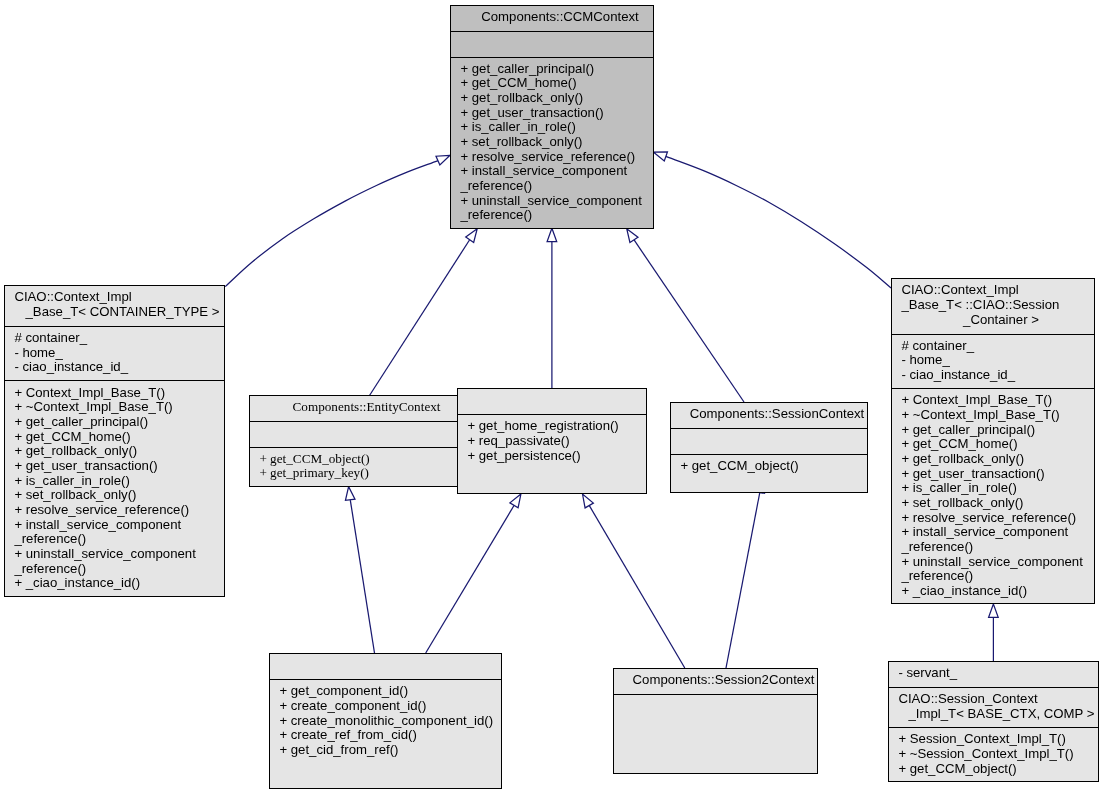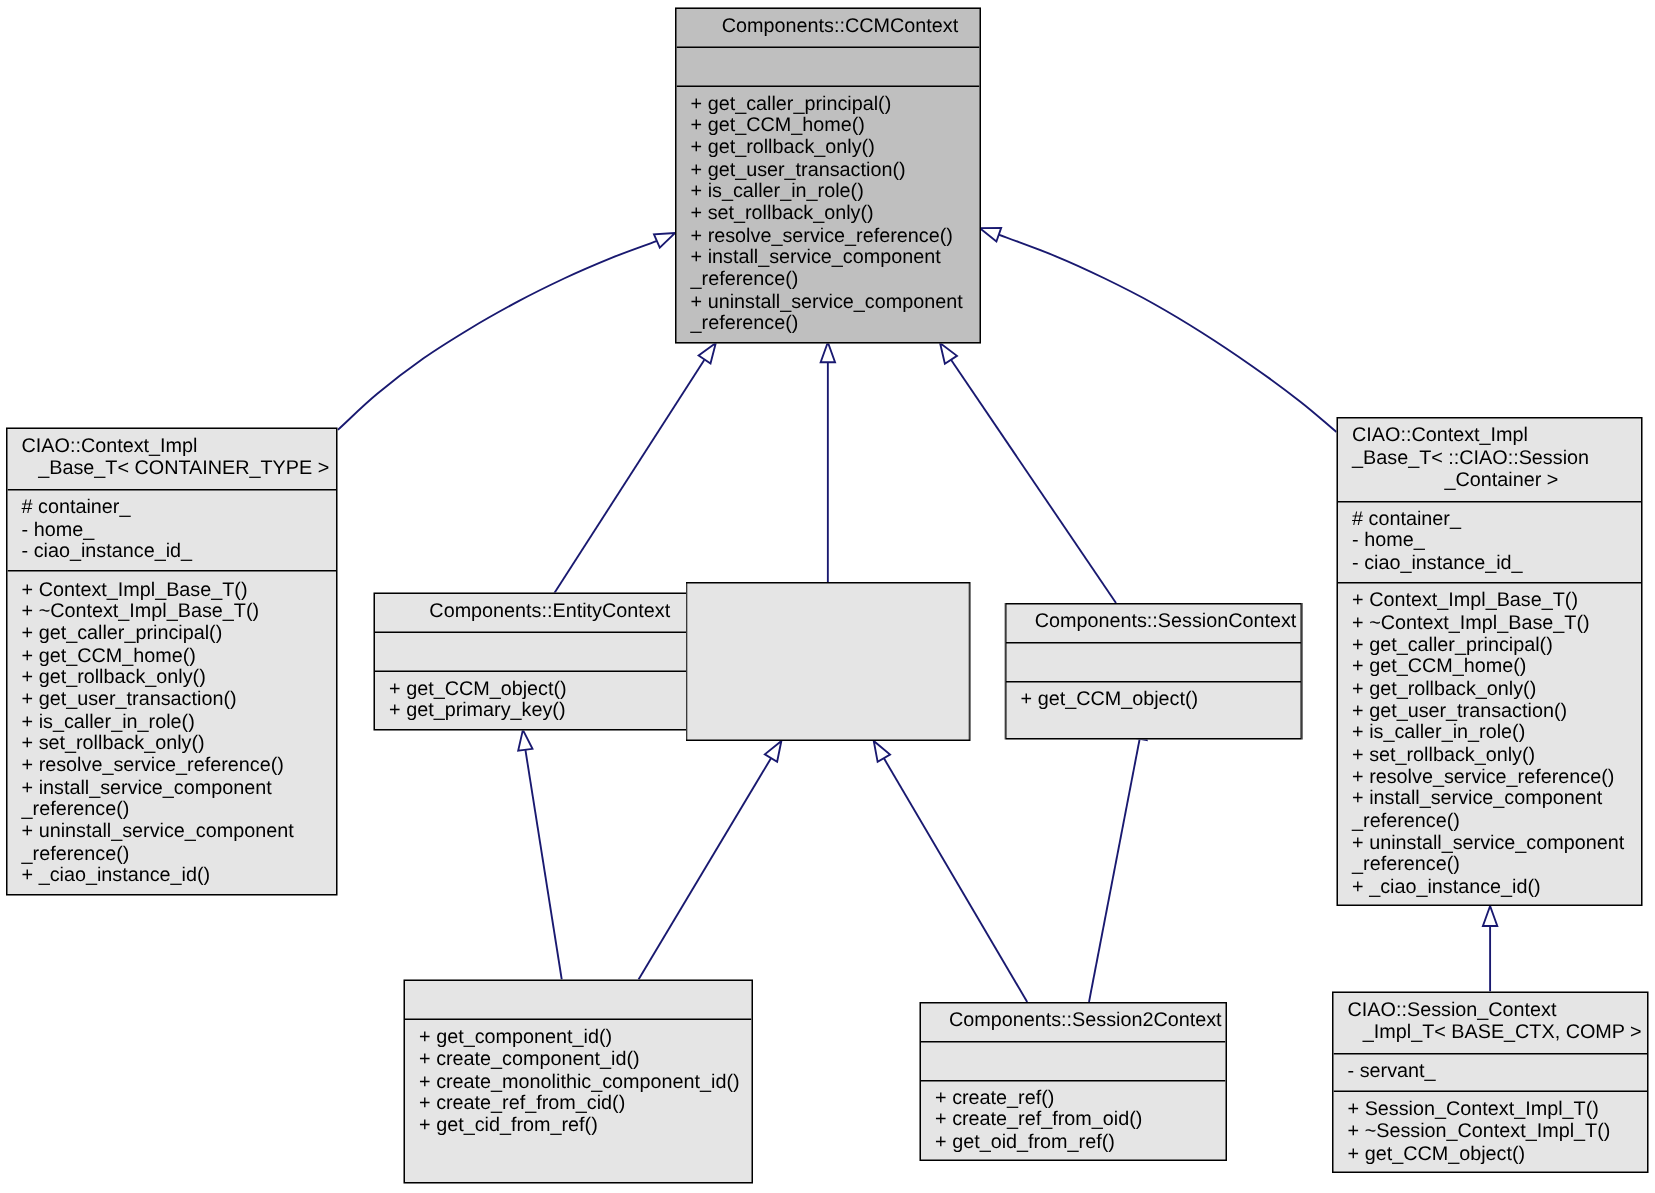--- a/index.html
+++ b/index.html
@@ -126,7 +126,7 @@
     </div>
   </div>
 
-  <div class="node" style="left:249px;top:395px;width:219px;height:92px;">
+  <div class="node" style="left:249px;top:395px;width:219px;height:92px;font-family:Liberation Serif, serif;">
     <div class="sec sec-title">
       <div class="ln ctr">Components::EntityContext</div>
     </div>

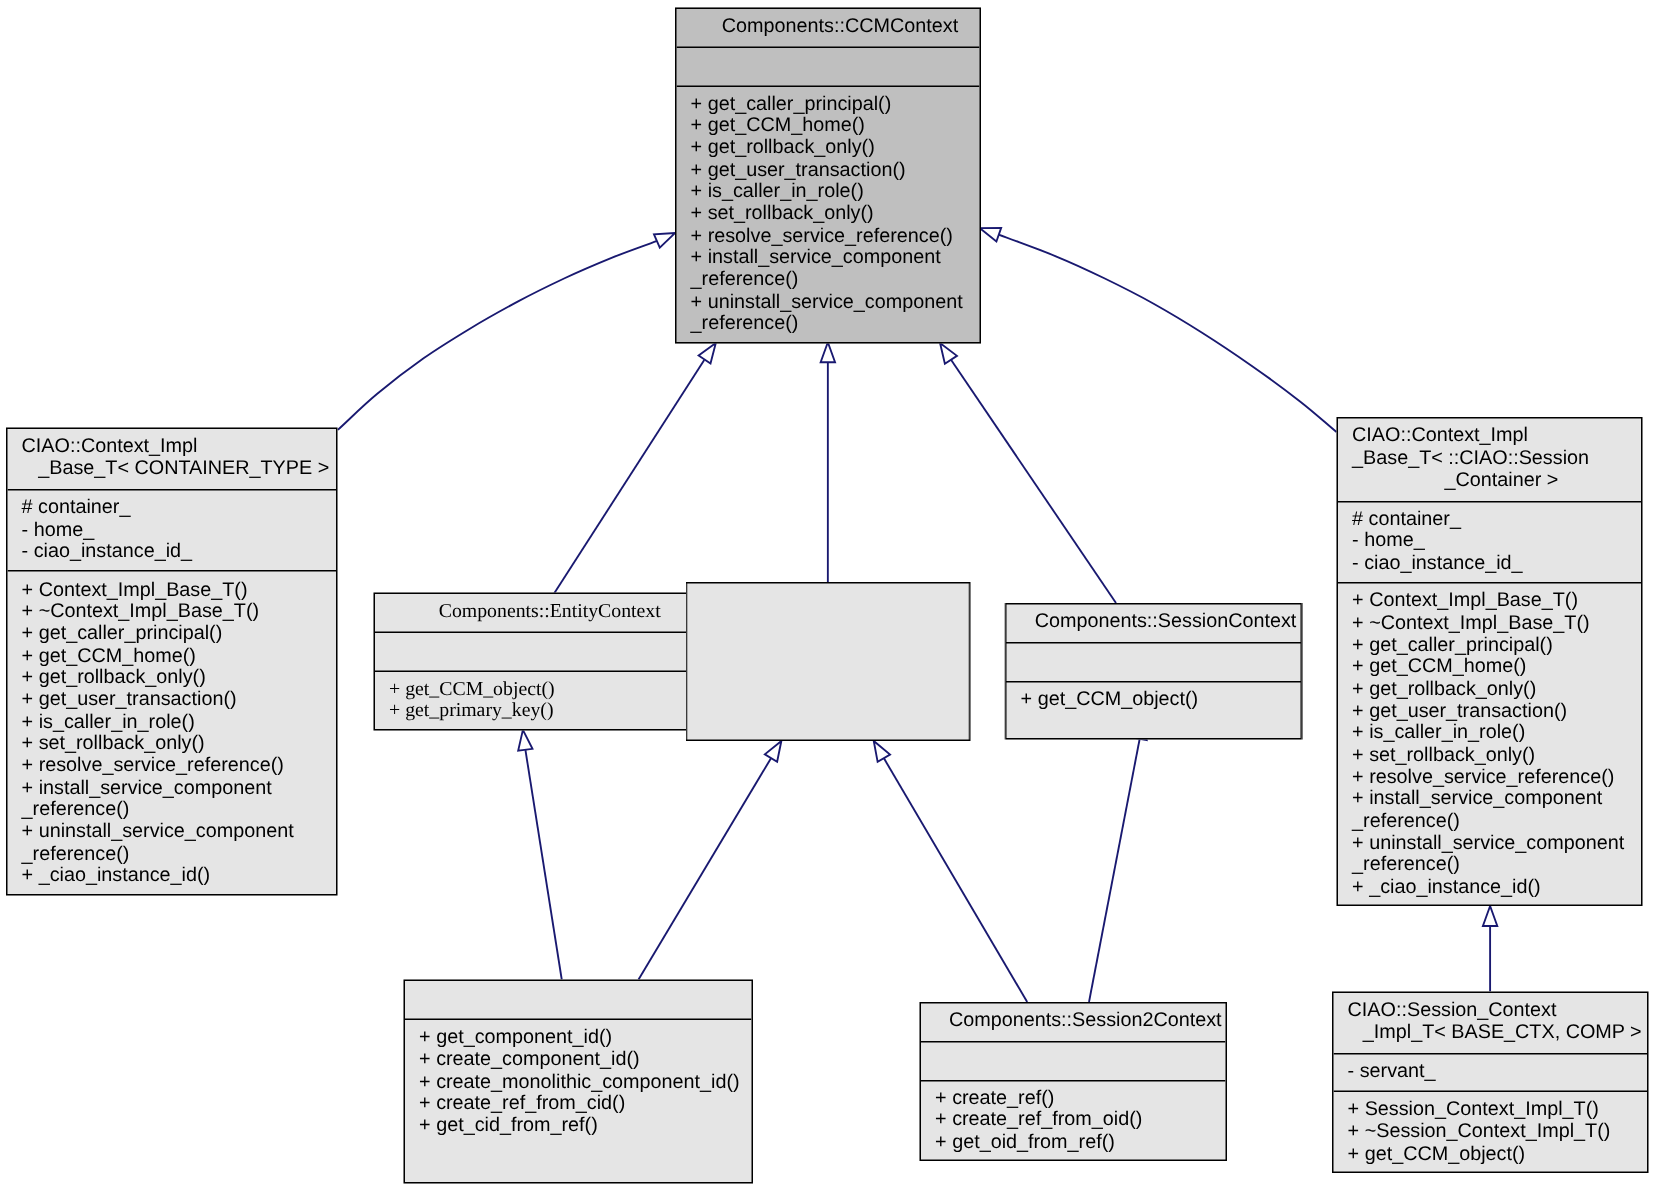--- a/index.html
+++ b/index.html
@@ -139,6 +139,11 @@
 
   <div class="node" style="left:457px;top:388px;width:190px;height:106px;">
     <div class="sec sec-attrs empty"></div>
+    <div class="sec sec-methods">
+      <div class="ln">+ get_home_registration()</div>
+      <div class="ln">+ req_passivate()</div>
+      <div class="ln">+ get_persistence()</div>
+    </div>
   </div>
 
   <div class="node" style="left:670px;top:402px;width:198px;height:91px;">

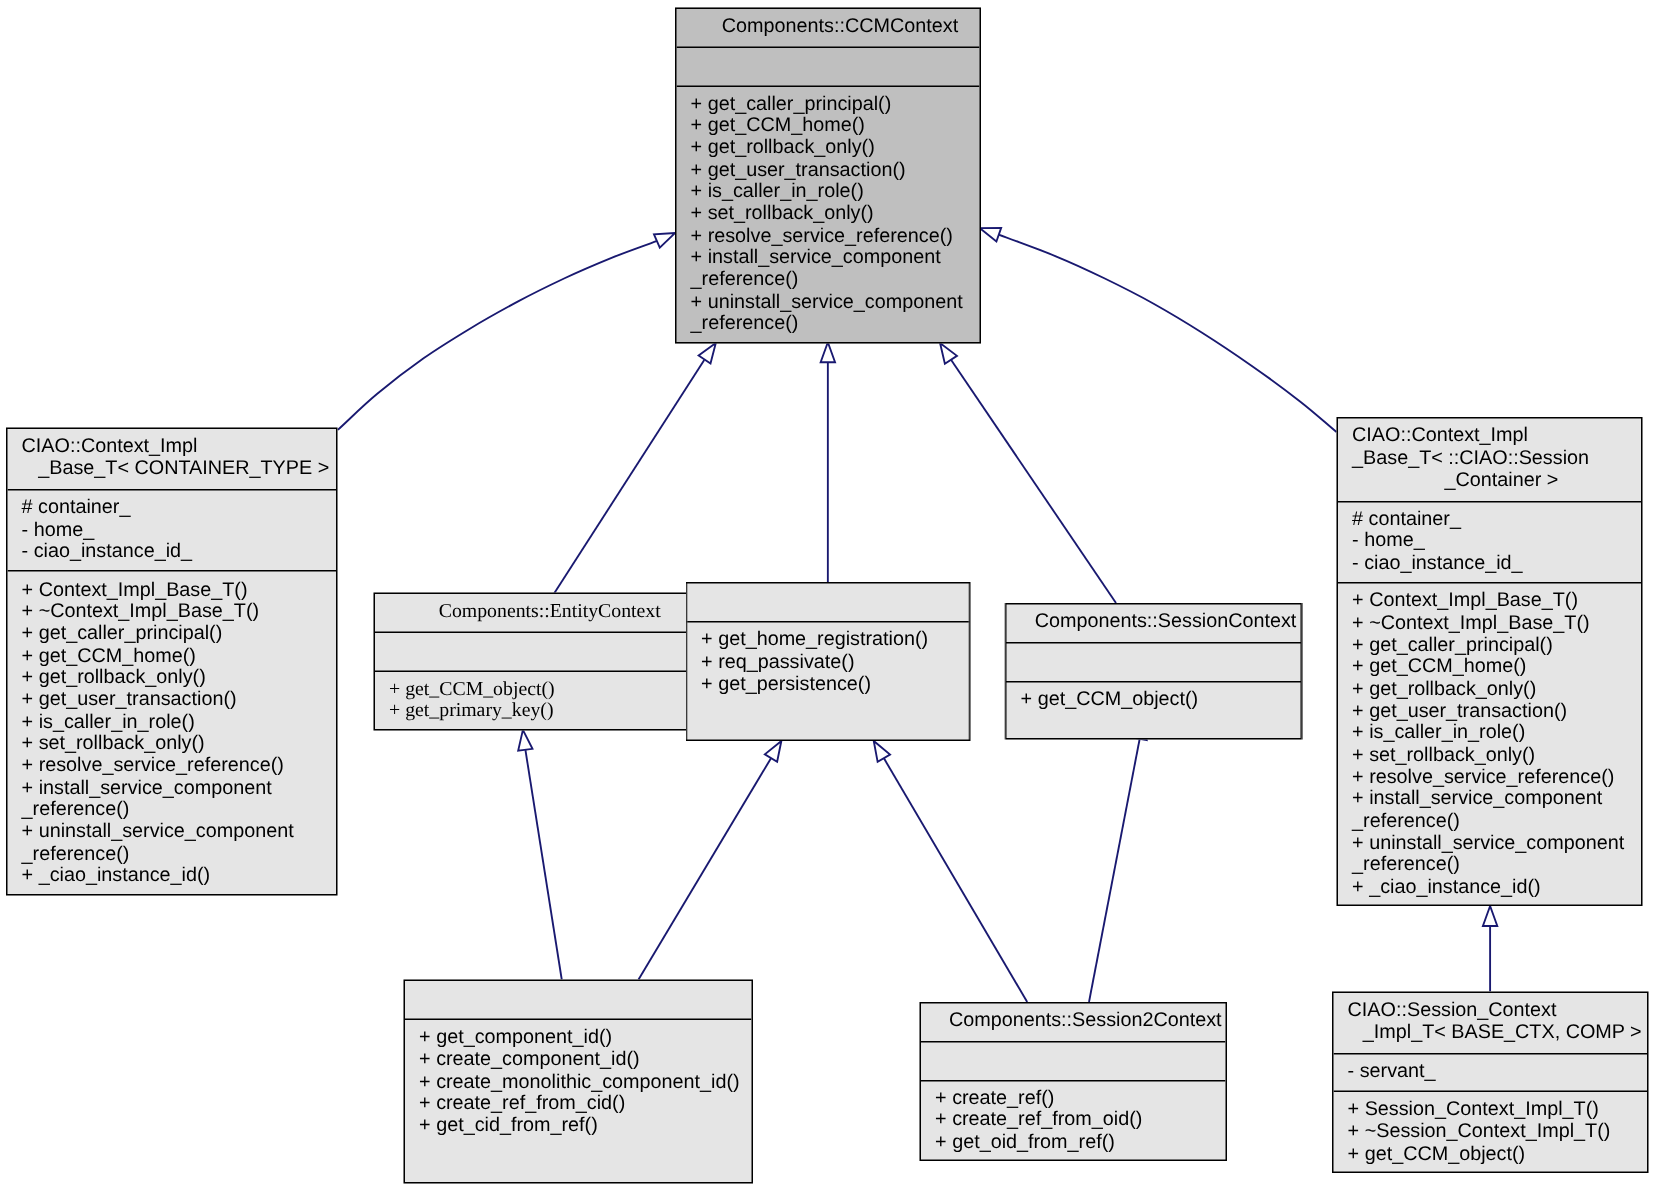--- a/index.html
+++ b/index.html
@@ -180,12 +180,12 @@
   </div>
 
   <div class="node" style="left:888px;top:661px;width:211px;height:121px;">
+    <div class="sec sec-attrs">
+      <div class="ln">- servant_</div>
+    </div>
     <div class="sec sec-title">
       <div class="ln">CIAO::Session_Context</div>
       <div class="ln ctr">_Impl_T&lt; BASE_CTX, COMP &gt;</div>
-    </div>
-    <div class="sec sec-attrs">
-      <div class="ln">- servant_</div>
     </div>
     <div class="sec sec-methods">
       <div class="ln">+ Session_Context_Impl_T()</div>

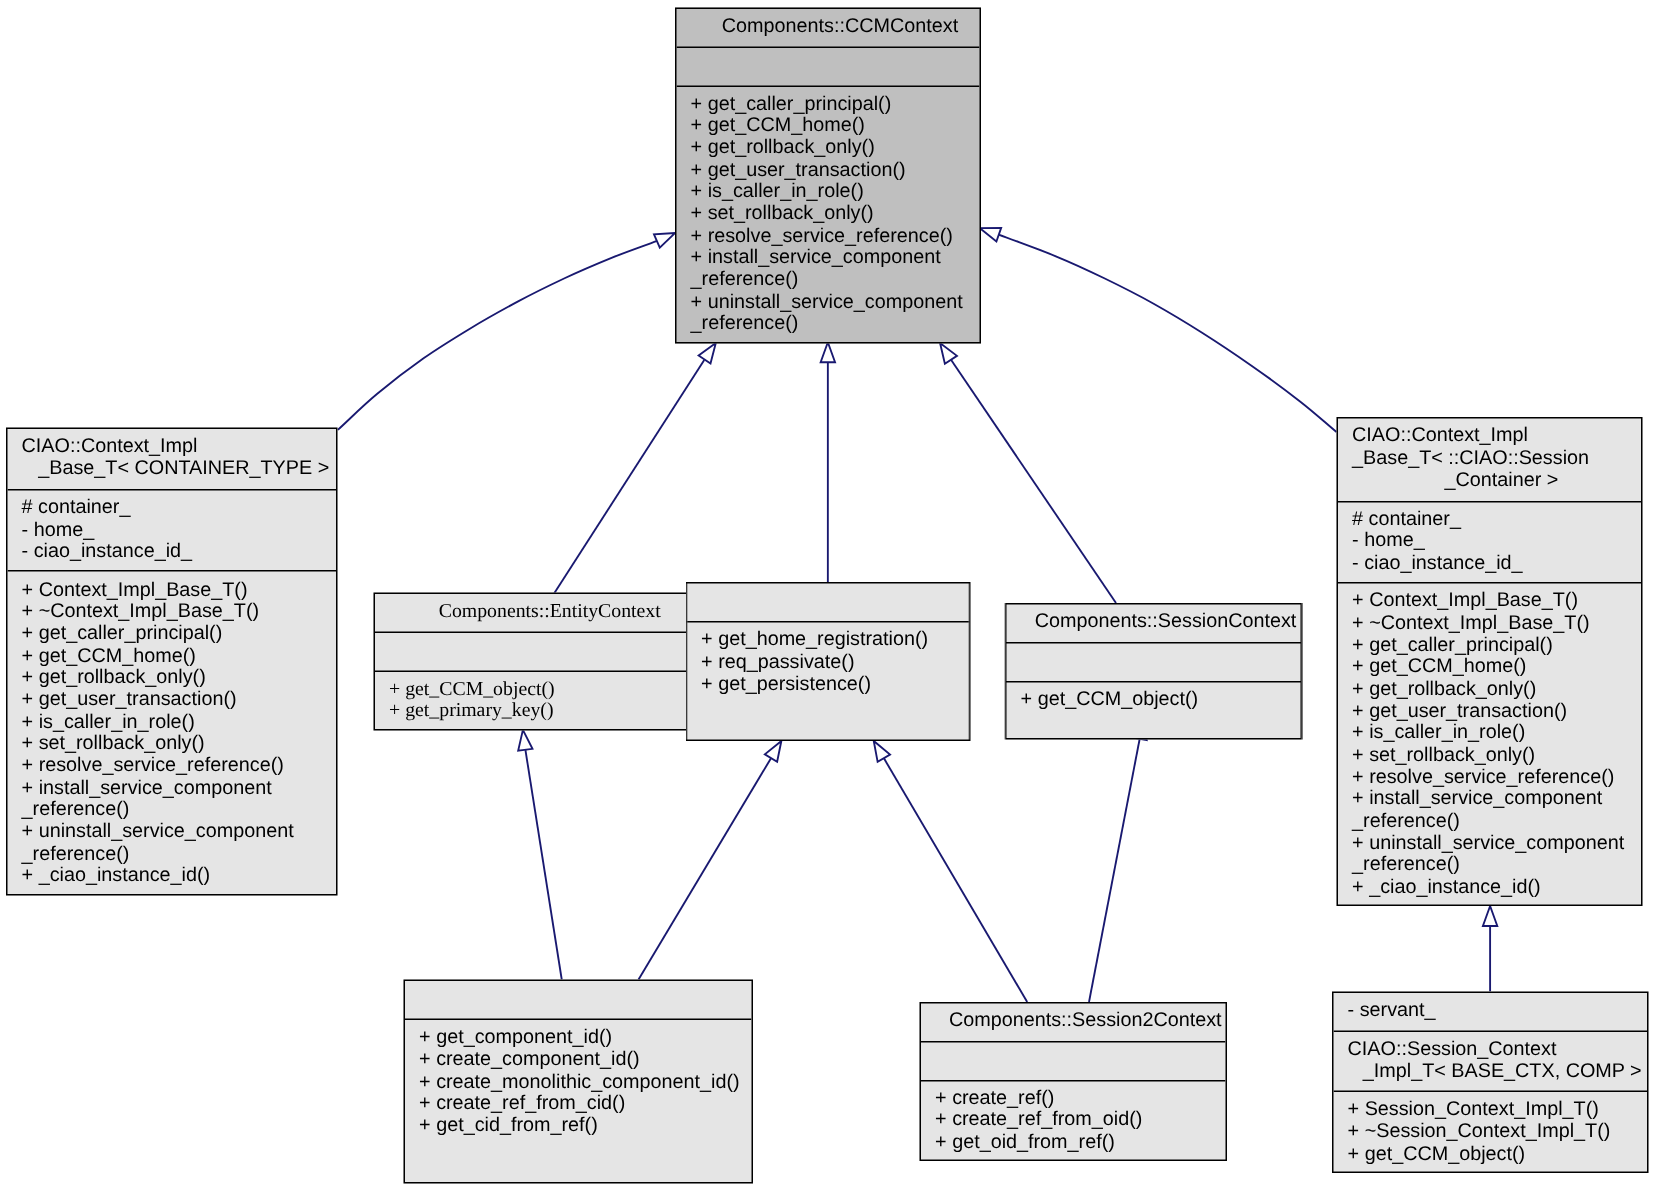--- a/index.html
+++ b/index.html
@@ -172,11 +172,6 @@
       <div class="ln ctr">Components::Session2Context</div>
     </div>
     <div class="sec sec-attrs empty"></div>
-    <div class="sec sec-methods">
-      <div class="ln">+ create_ref()</div>
-      <div class="ln">+ create_ref_from_oid()</div>
-      <div class="ln">+ get_oid_from_ref()</div>
-    </div>
   </div>
 
   <div class="node" style="left:888px;top:661px;width:211px;height:121px;">

